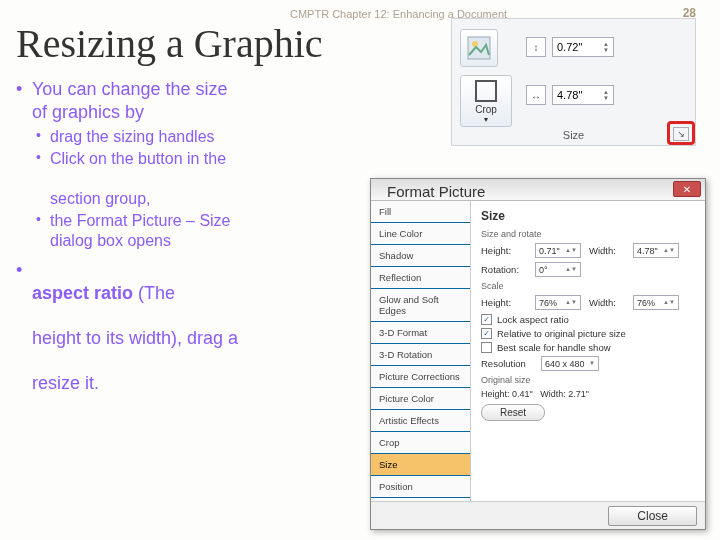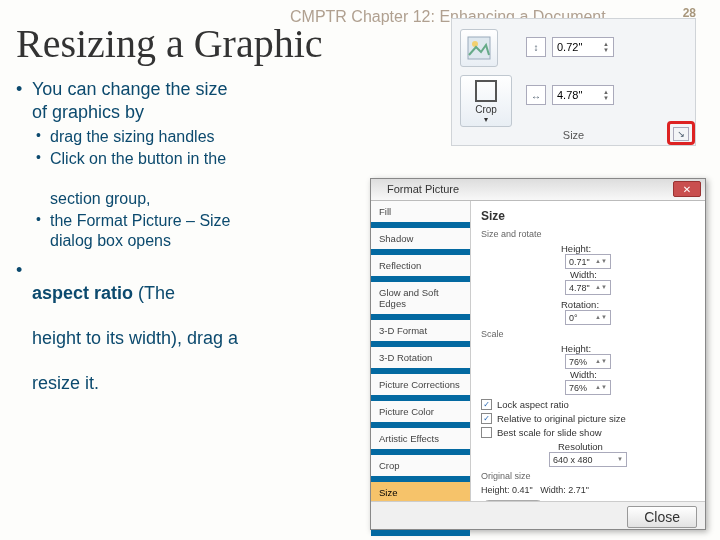--- a/index.html
+++ b/index.html
@@ -4,7 +4,7 @@
 <style>
   * { box-sizing: border-box; margin: 0; padding: 0; }
   body { width: 720px; height: 540px; background: #fdfdfb; font-family: Arial, sans-serif; position: relative; overflow: hidden; }
-  .chapter { position: absolute; top: 8px; left: 290px; font-size: 16px; color: #b0a090; }
+  .chapter { position: absolute; top: 8px; left: 290px; font-size: 11px; color: #b0a090; }
   .pagenum { position: absolute; top: 6px; right: 24px; font-size: 12px; color: #a8977c; font-weight: bold; }
   .title { position: absolute; top: 20px; left: 16px; font-size: 40px; color: #333; font-family: Georgia, 'Times New Roman', serif; }
   .body-text { position: absolute; top: 78px; left: 16px; width: 350px; font-size: 18px; color: #0c4a6e; line-height: 1.25; }

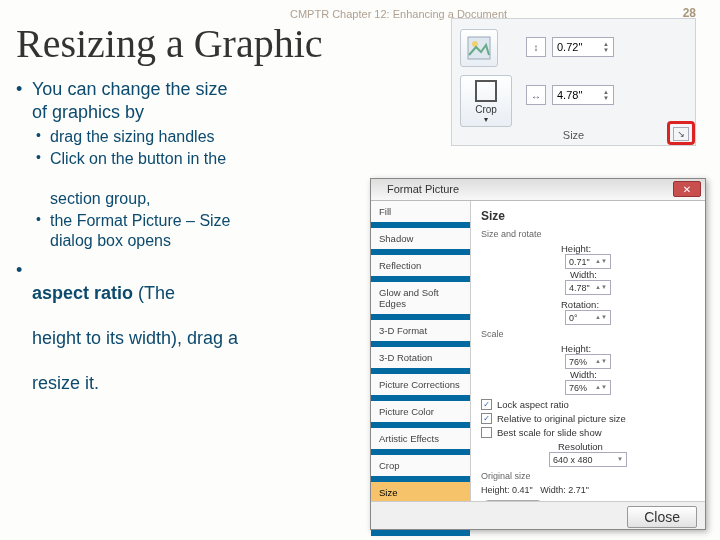--- a/index.html
+++ b/index.html
@@ -7,7 +7,7 @@
   .chapter { position: absolute; top: 8px; left: 290px; font-size: 11px; color: #b0a090; }
   .pagenum { position: absolute; top: 6px; right: 24px; font-size: 12px; color: #a8977c; font-weight: bold; }
   .title { position: absolute; top: 20px; left: 16px; font-size: 40px; color: #333; font-family: Georgia, 'Times New Roman', serif; }
-  .body-text { position: absolute; top: 78px; left: 16px; width: 350px; font-size: 18px; color: #0c4a6e; line-height: 1.25; }
+  .body-text { position: absolute; top: 78px; left: 16px; width: 350px; font-size: 18px; color: #8b5cf6; line-height: 1.25; }
   .body-text ul.outer { list-style: none; padding: 0; }
   .body-text ul.outer > li { padding-left: 16px; position: relative; margin-bottom: 8px; }
   .body-text ul.outer > li::before { content: "•"; position: absolute; left: 0; top: 0; }

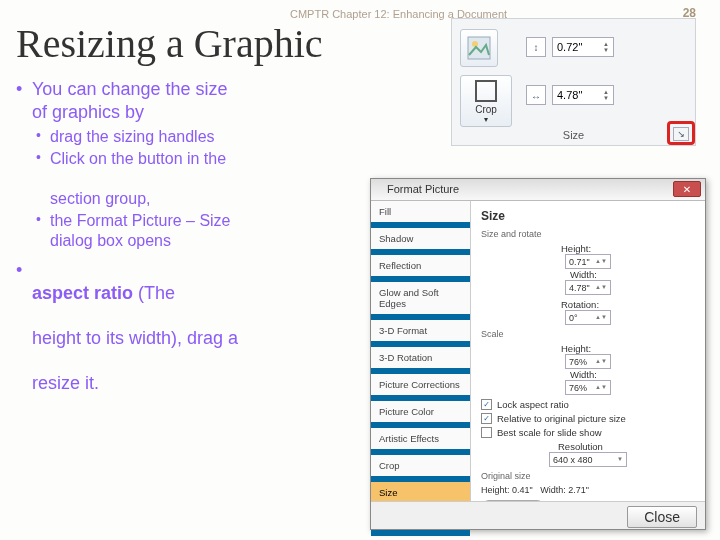--- a/index.html
+++ b/index.html
@@ -37,7 +37,7 @@
   
   .dlg { position:absolute; top:178px; left:370px; width:336px; height:352px; background:#f0f0f0; border:1px solid #888; box-shadow: 2px 2px 6px rgba(0,0,0,0.3); font-size:10px; color:#333; }
   .dlg .titlebar { height:22px; background:linear-gradient(#ddd,#f8f8f8); border-bottom:1px solid #bbb; position:relative; }
-  .dlg .titlebar .t { position:absolute; left:8px; top:4px; font-size:11px;padding-left:8px; }
+  .dlg .titlebar .t { position:absolute; left:8px; top:4px; font-size:15px;padding-left:8px; }
   .dlg .titlebar .close { position:absolute; right:4px; top:2px; width:28px; height:16px; background:#c94f4f; color:#fff; text-align:center; font-size:10px; line-height:16px; border:1px solid #933; border-radius:2px; }
   .dlg .content { position:absolute; top:22px; bottom:28px; left:0; right:0; display:flex; }
   .dlg .nav { width:100px; background:#fafafa; border-right:1px solid #ccc; }

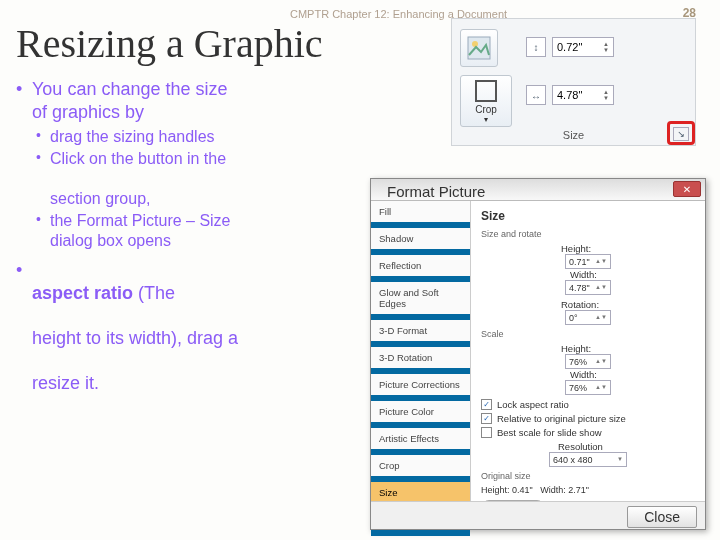--- a/index.html
+++ b/index.html
@@ -41,7 +41,7 @@
   .dlg .titlebar .close { position:absolute; right:4px; top:2px; width:28px; height:16px; background:#c94f4f; color:#fff; text-align:center; font-size:10px; line-height:16px; border:1px solid #933; border-radius:2px; }
   .dlg .content { position:absolute; top:22px; bottom:28px; left:0; right:0; display:flex; }
   .dlg .nav { width:100px; background:#fafafa; border-right:1px solid #ccc; }
-  .dlg .nav .item { padding:5px 8px; font-size:9.5px; color:#444; border-bottom:6px solid #0369a1; }
+  .dlg .nav .item { padding:5px 8px; font-size:9.5px; color:#444; border-bottom:1px solid #0369a1; }
   .dlg .nav .item.sel { background:#f6c36a; color:#000; }
   .dlg .pane { flex:1; padding:8px 10px; background:#fff; overflow:hidden; }
   .dlg .pane h4 { font-size:12px; margin-bottom:6px; color:#333; }

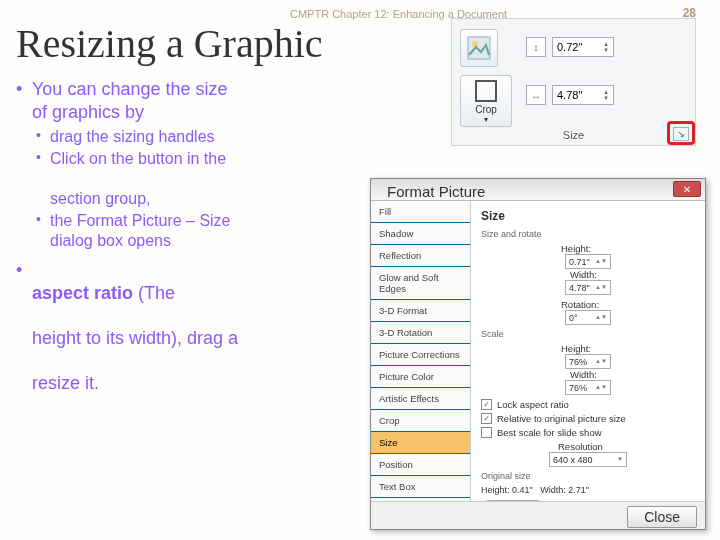--- a/index.html
+++ b/index.html
@@ -141,6 +141,7 @@
   <div class="content">
     <div class="nav">
       <div class="item">Fill</div>
+      <div class="item">Line Color</div>
       <div class="item">Shadow</div>
       <div class="item">Reflection</div>
       <div class="item">Glow and Soft Edges</div>

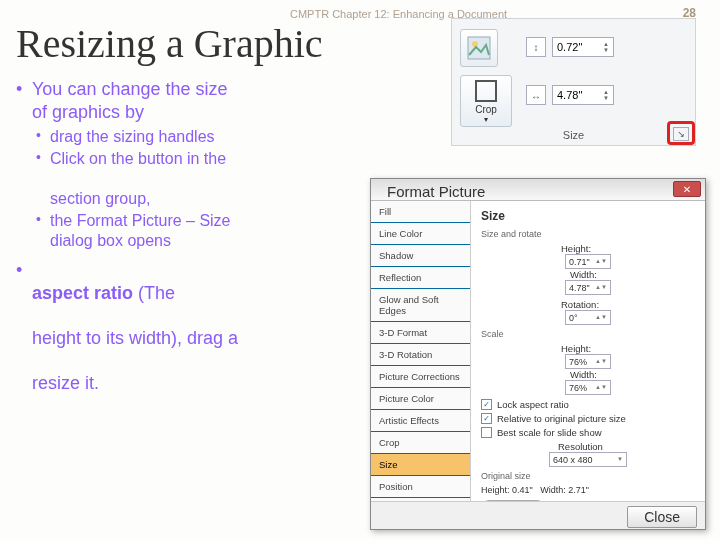--- a/index.html
+++ b/index.html
@@ -46,7 +46,7 @@
   .dlg .pane { flex:1; padding:8px 10px; background:#fff; overflow:hidden; }
   .dlg .pane h4 { font-size:12px; margin-bottom:6px; color:#333; }
   .dlg .pane .sect { font-size:9px; color:#666; margin:4px 0; }
-  .dlg .pane .row { display:flex; align-items:center; margin-bottom:4px;flex-direction:column; }
+  .dlg .pane .row { display:flex; align-items:center; margin-bottom:4px; }
   .dlg .pane .row label { width:54px; font-size:9.5px; }
   .dlg .pane .row label.mid { width:44px; margin-left:8px; }
   .dlg .pane .row .fld { width:46px; height:15px; border:1px solid #aab; background:#fff; font-size:9px; padding:0 3px; display:flex; align-items:center; justify-content:space-between; }

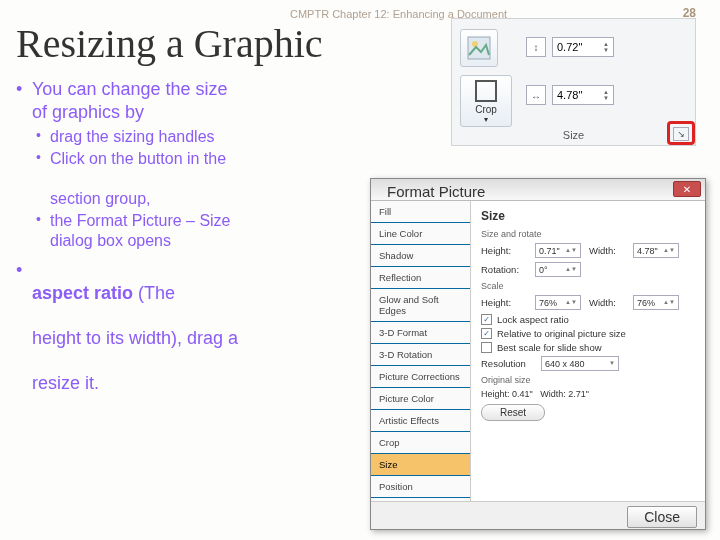--- a/index.html
+++ b/index.html
@@ -201,7 +201,7 @@
         </div>
       <div class="chk">
           <span class="box"></span>
-          <span>Best scale for slide show</span>
+          <span>Best scale for handle show</span>
         </div>
       <div class="row">
         <label style="width:60px">Resolution</label>

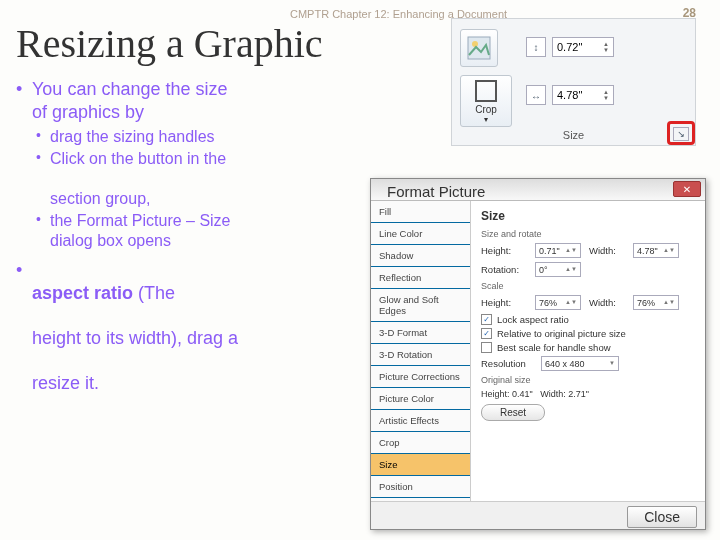--- a/index.html
+++ b/index.html
@@ -51,7 +51,7 @@
   .dlg .pane .row label.mid { width:44px; margin-left:8px; }
   .dlg .pane .row .fld { width:46px; height:15px; border:1px solid #aab; background:#fff; font-size:9px; padding:0 3px; display:flex; align-items:center; justify-content:space-between; }
   .dlg .pane .row .fld .ud { font-size:6px; line-height:5px; color:#777; display:flex; flex-direction:column; }
-  .dlg .pane .row .fld.wide { width:78px; }
+  .dlg .pane .row .fld.wide { width:58px; }
   .dlg .pane .chk { display:flex; align-items:center; margin-bottom:3px; font-size:9.5px; }
   .dlg .pane .chk .box { width:11px; height:11px; border:1px solid #888; background:#fff; margin-right:5px; text-align:center; font-size:8px; line-height:9px; color:#2565b0; }
   .dlg .pane .orig { margin-top:4px; font-size:9px; }

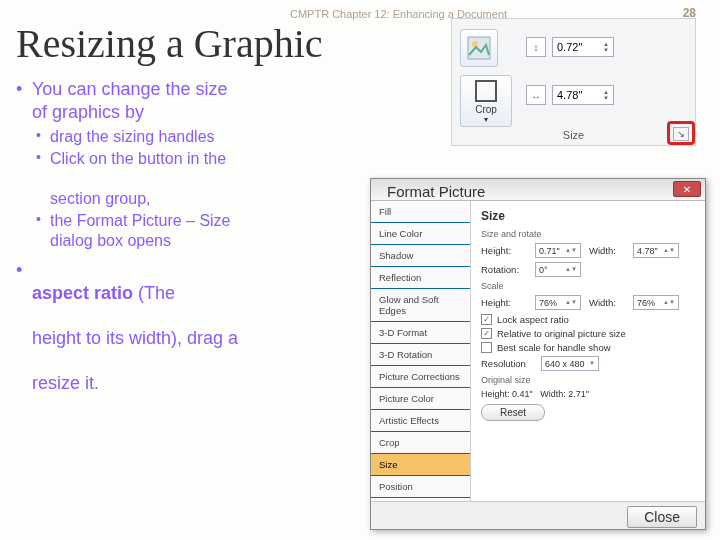--- a/index.html
+++ b/index.html
@@ -57,7 +57,7 @@
   .dlg .pane .orig { margin-top:4px; font-size:9px; }
   .dlg .pane .reset { display:inline-block; margin-top:5px; padding:2px 18px; border:1px solid #aaa; background:linear-gradient(#fff,#e6e6e6); font-size:10px; border-radius:8px; }
   .dlg .footer { position:absolute; bottom:0; left:0; right:0; height:28px; border-top:1px solid #ccc; background:#f0f0f0; text-align:right; padding:4px 8px; }
-  .dlg .footer .btn { display:inline-block; padding:2px 16px; border:1px solid #999; background:linear-gradient(#fff,#e2e2e2); font-size:14px; border-radius:2px; }
+  .dlg .footer .btn { display:inline-block; padding:2px 28px; border:1px solid #999; background:linear-gradient(#fff,#e2e2e2); font-size:12px; border-radius:2px; }
 </style>
 </head>
 <body>

